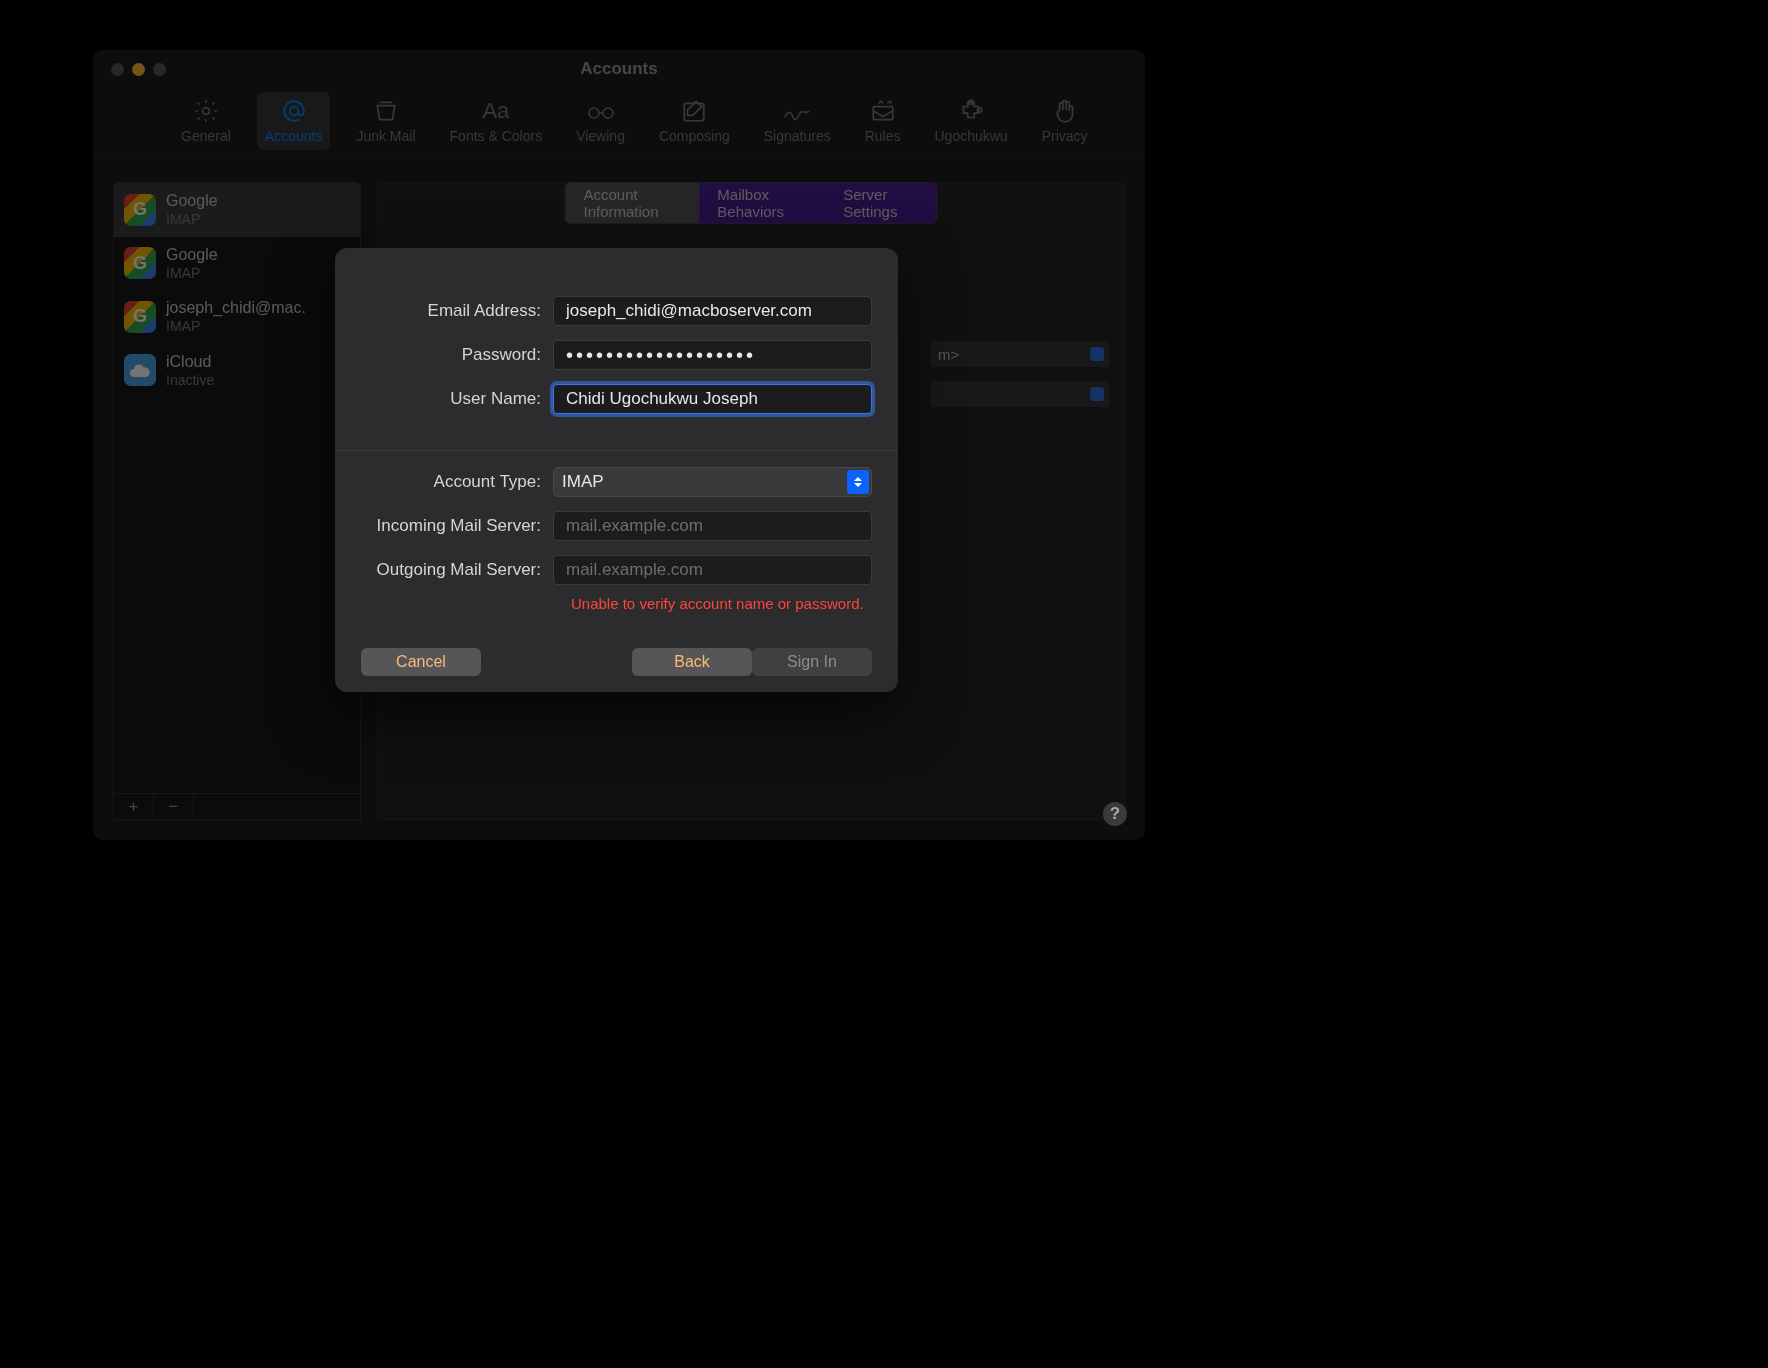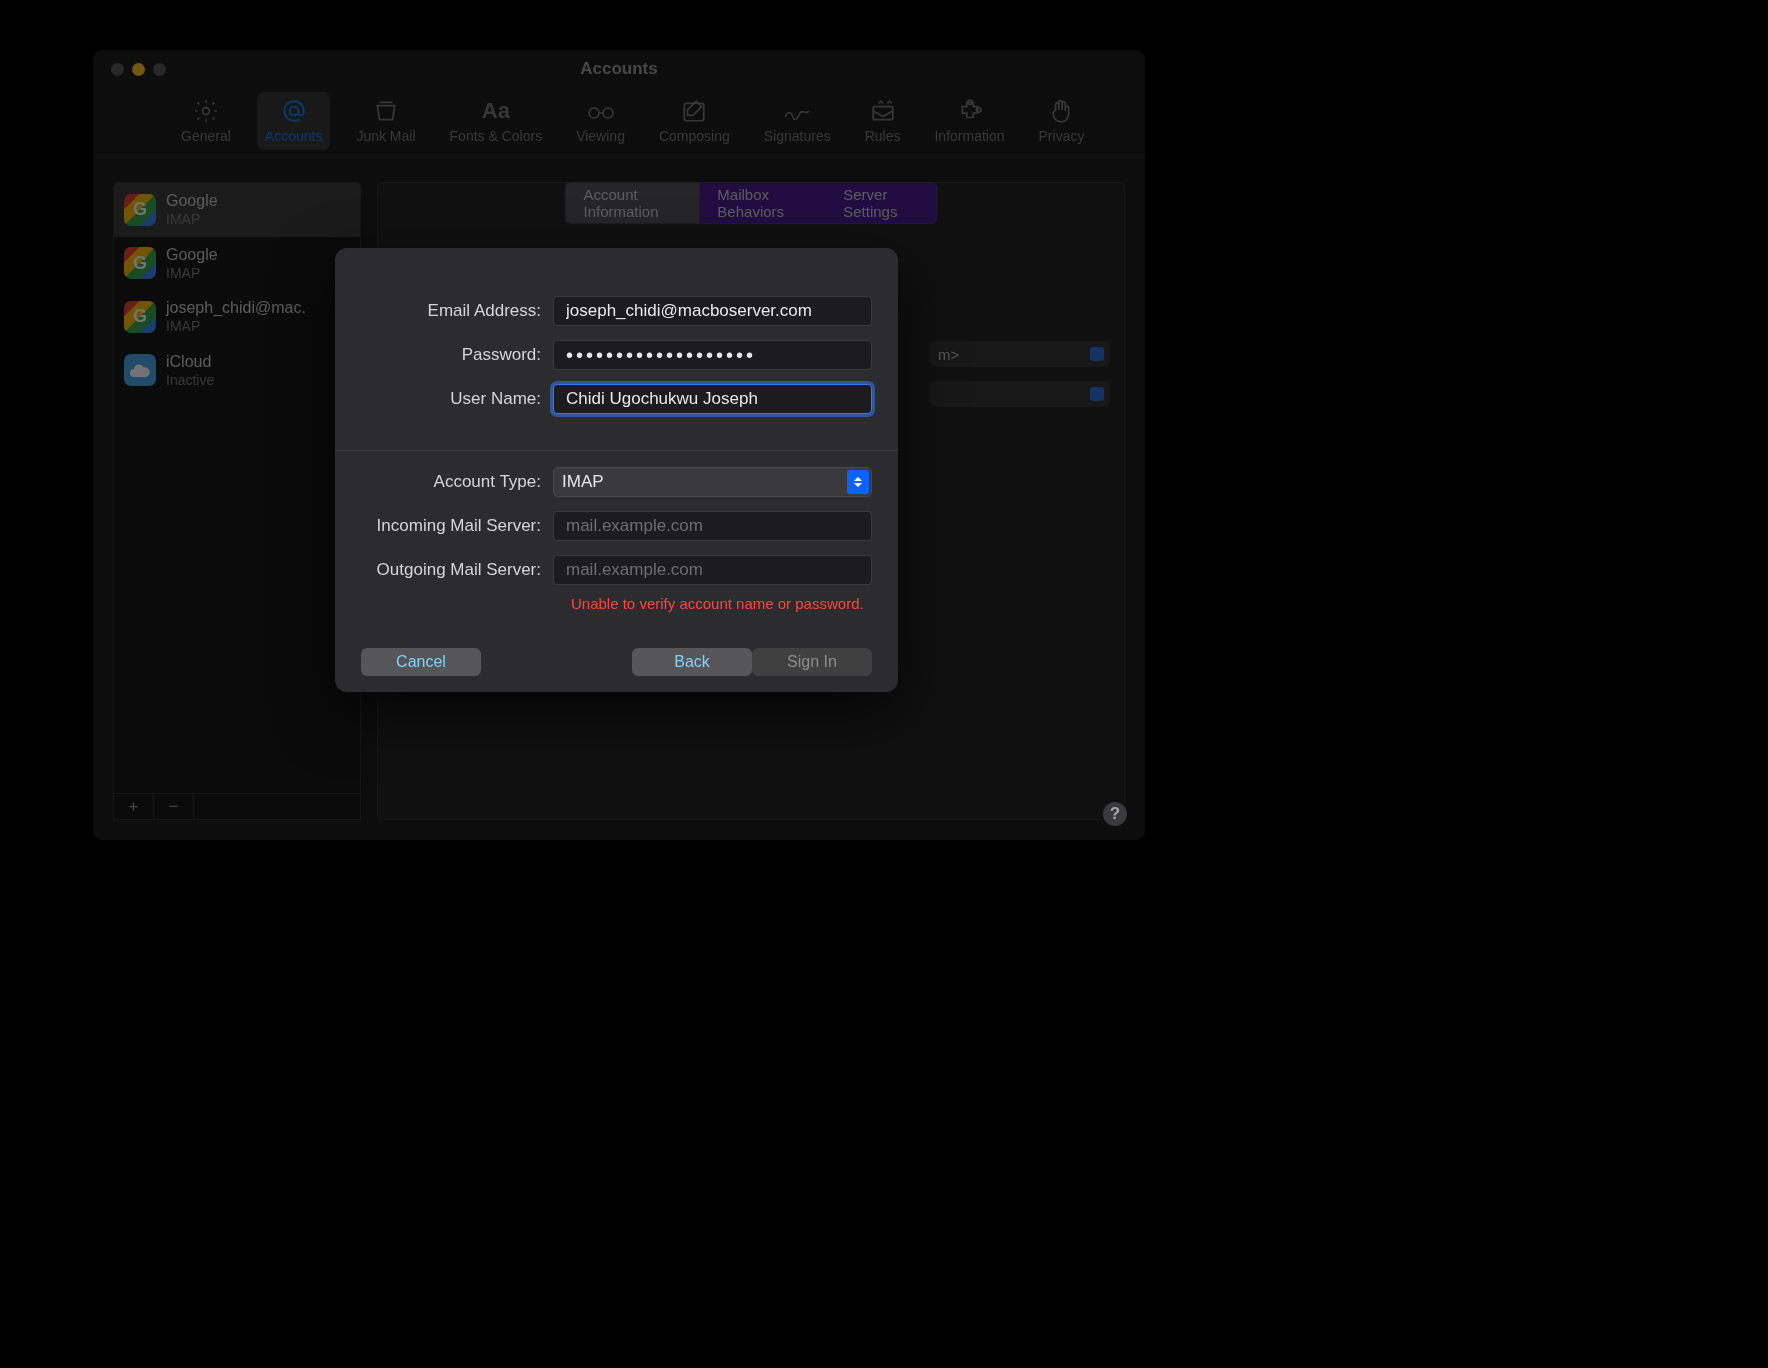--- a/index.html
+++ b/index.html
@@ -246,7 +246,7 @@
       </div>
       <div class="toolbar-item">
         <span class="tb-icon">
-            <span style="color:#7a7a7a;font-size:22px;font-weight:700">Aa</span>
+            <span style="color:#7a7a7a;font-size:22px;font-weight:400">Aa</span>
           </span>
         <span class="tb-label">Fonts &amp; Colors</span>
       </div>

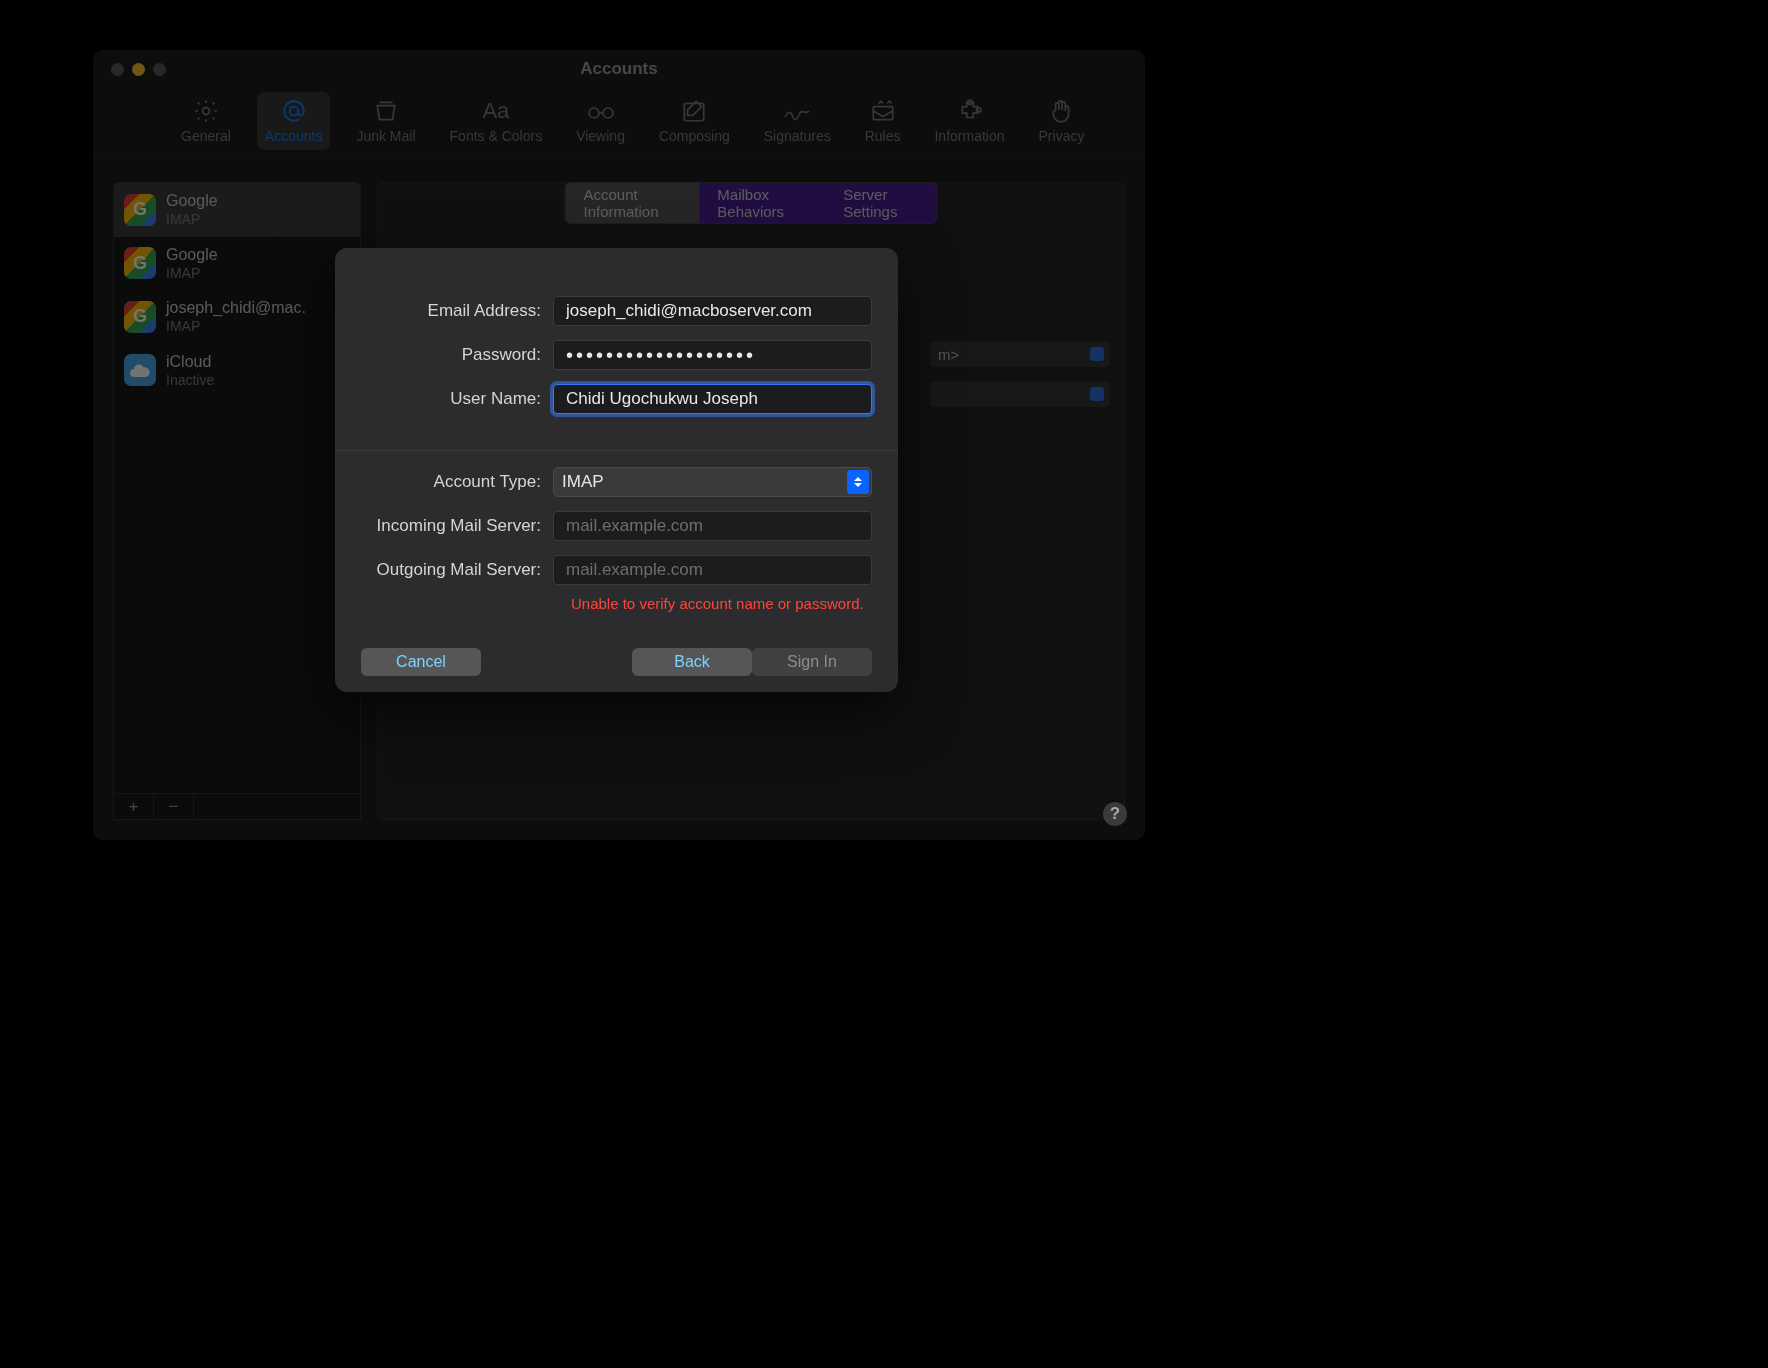--- a/index.html
+++ b/index.html
@@ -294,7 +294,7 @@
               <circle cx="20" cy="11" r="2"></circle>
             </svg>
           </span>
-        <span class="tb-label">Information</span>
+        <span class="tb-label">Ugochukwu</span>
       </div>
       <div class="toolbar-item">
         <span class="tb-icon">

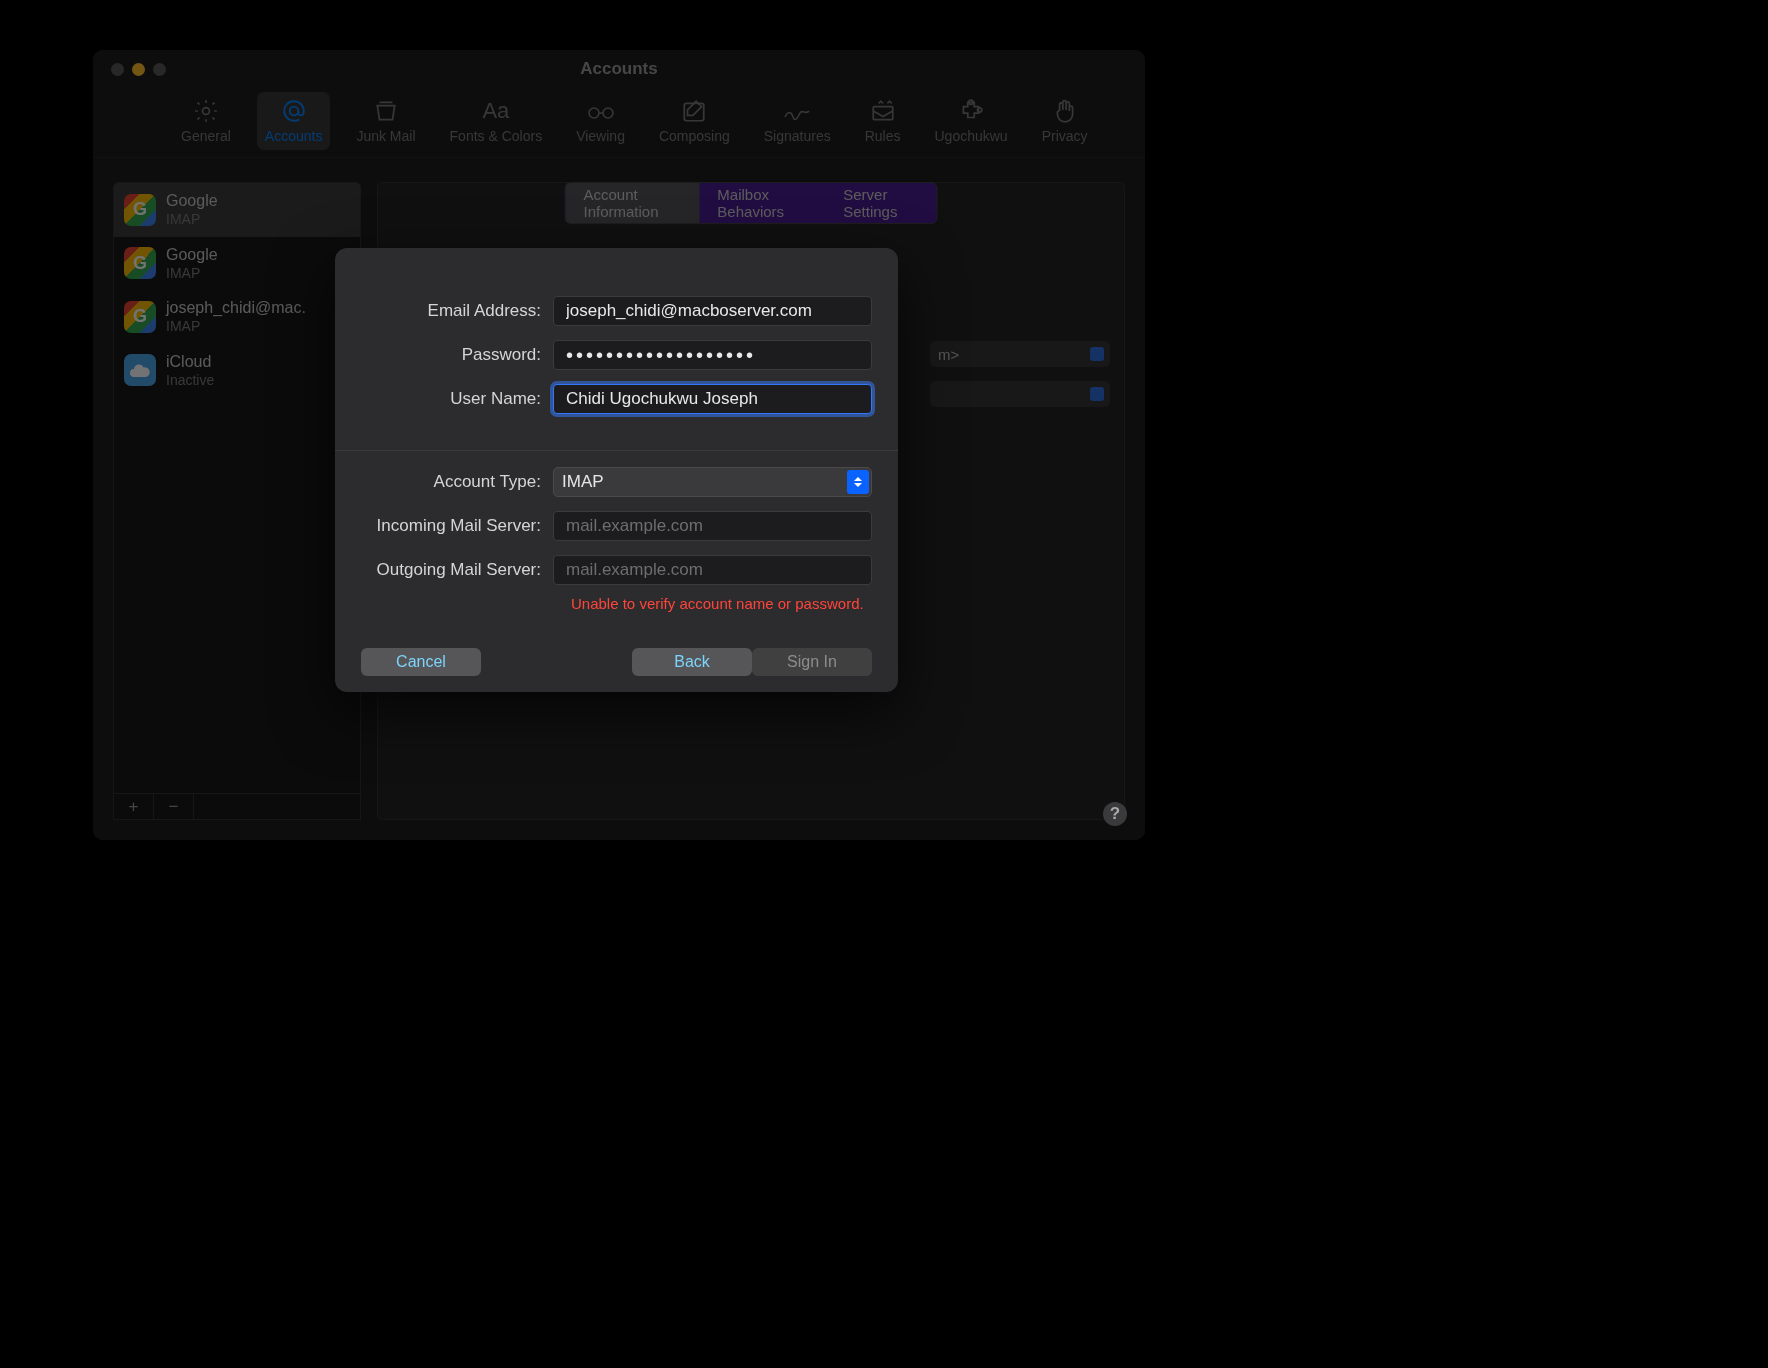--- a/index.html
+++ b/index.html
@@ -198,7 +198,7 @@
   .button-row { display:flex; justify-content:space-between; padding:0 26px; margin-top:14px; }
   .btn {
     min-width:120px; height:28px; border-radius:6px;
-    background:#565658; color:#7dd3fc; border:none;
+    background:#565658; color:#fdba74; border:none;
     font-size:16px; display:flex;align-items:center;justify-content:center;
   }
   .btn.disabled { background:#404040; color:#8c8c8e; }

